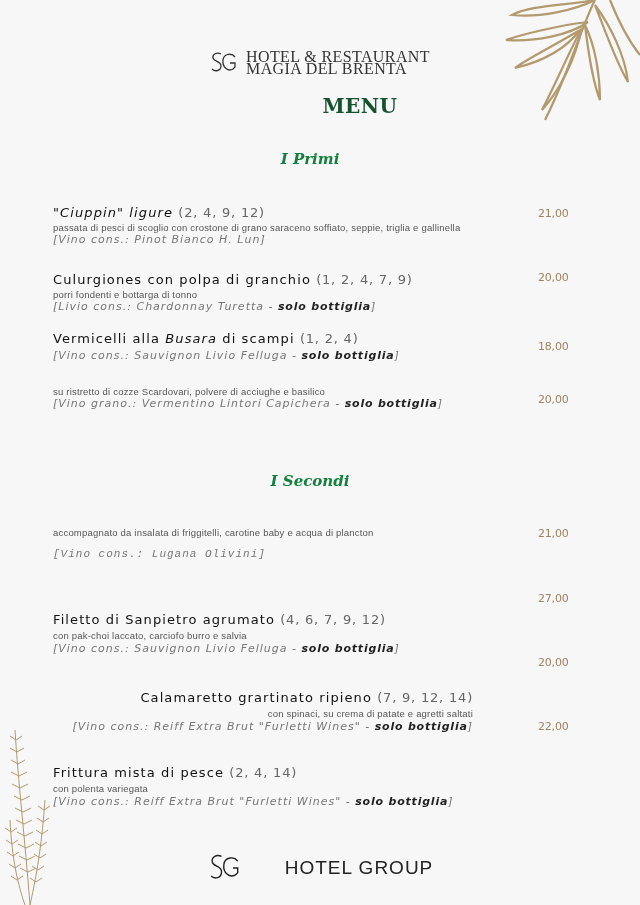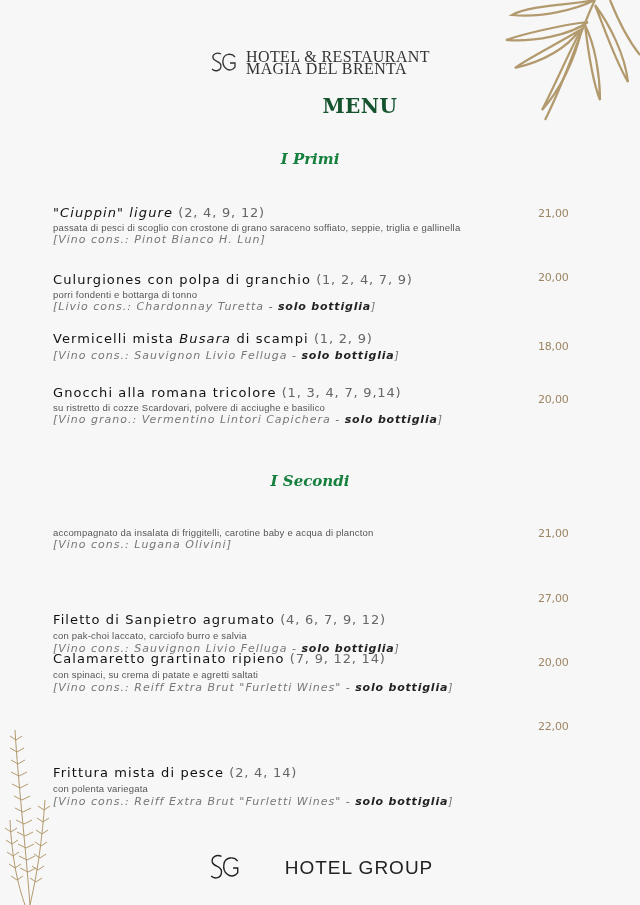--- a/index.html
+++ b/index.html
@@ -90,7 +90,7 @@
 <div class="price" style="top:271px;">20,00</div>
 
 <div class="item" style="top:331px;">
-  <div class="item-name"><span>Vermicelli mista </span><i>Busara</i><span> di scampi</span> <span class="allergens">(1, 2, 9)</span></div>
+  <div class="item-name"><span>Vermicelli alla </span><i>Busara</i><span> di scampi</span> <span class="allergens">(1, 2, 9)</span></div>
   <div class="item-wine" style="margin-top:2px;"><span>[Vino cons.: Sauvignon Livio Felluga - </span><b>solo bottiglia</b><span>]</span></div>
 </div>
 <div class="price" style="top:340px;">18,00</div>

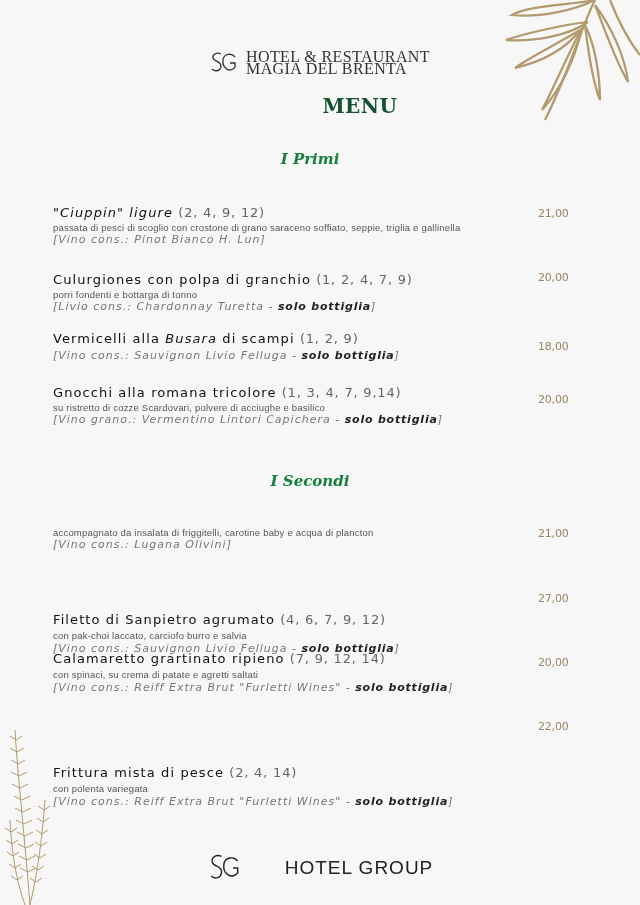--- a/index.html
+++ b/index.html
@@ -90,7 +90,7 @@
 <div class="price" style="top:271px;">20,00</div>
 
 <div class="item" style="top:331px;">
-  <div class="item-name"><span>Vermicelli alla </span><i>Busara</i><span> di scampi</span> <span class="allergens">(1, 2, 9)</span></div>
+  <div class="item-name"><span>Vermicelli alla </span><i>Busara</i><span> di scampi</span> <span class="allergens">(1, 2, 4)</span></div>
   <div class="item-wine" style="margin-top:2px;"><span>[Vino cons.: Sauvignon Livio Felluga - </span><b>solo bottiglia</b><span>]</span></div>
 </div>
 <div class="price" style="top:340px;">18,00</div>

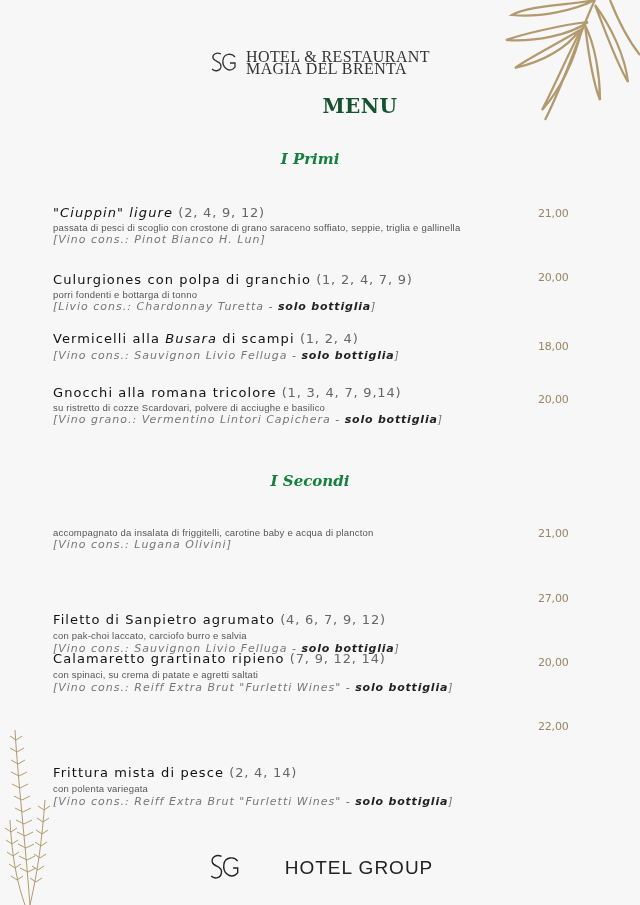--- a/index.html
+++ b/index.html
@@ -96,7 +96,6 @@
 <div class="price" style="top:340px;">18,00</div>
 
 <div class="item" style="top:385px;">
-  <div class="item-name"><span>Gnocchi alla romana tricolore</span> <span class="allergens">(1, 3, 4, 7, 9,14)</span></div>
   <div class="item-desc">su ristretto di cozze Scardovari, polvere di acciughe e basilico</div>
   <div class="item-wine"><span>[Vino grano.: Vermentino Lintori Capichera - </span><b>solo bottiglia</b><span>]</span></div>
 </div>

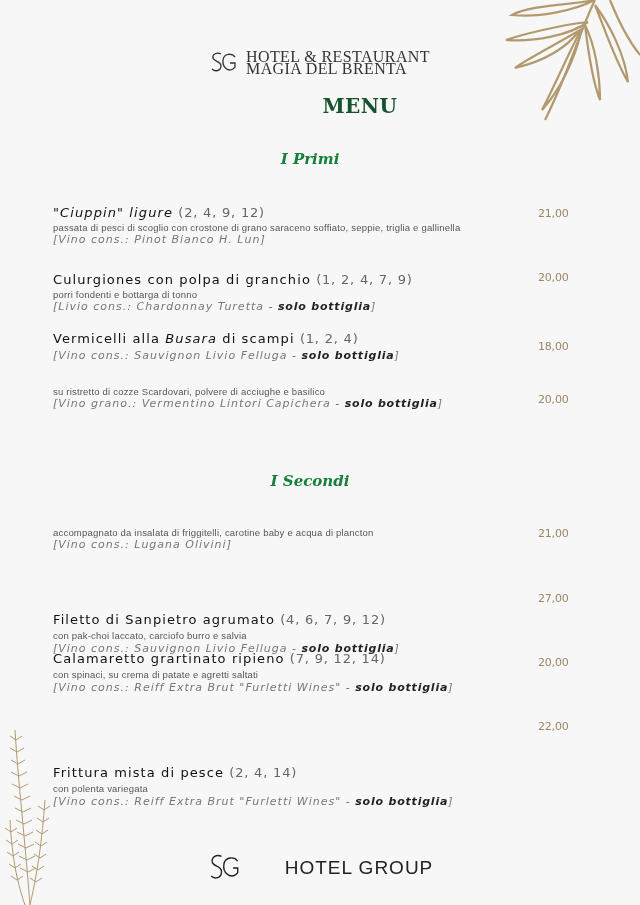--- a/index.html
+++ b/index.html
@@ -105,7 +105,7 @@
 
 <div class="item" style="top:523px;">
   <div class="item-desc" style="margin-top:4px;">accompagnato da insalata di friggitelli, carotine baby e acqua di plancton</div>
-  <div class="item-wine" style="margin-top:0;">[Vino cons.: Lugana Olivini]</div>
+  <div class="item-wine" style="margin-top:10px;font-family:Liberation Mono, monospace;">[Vino cons.: Lugana Olivini]</div>
 </div>
 <div class="price" style="top:527px;">21,00</div>
 

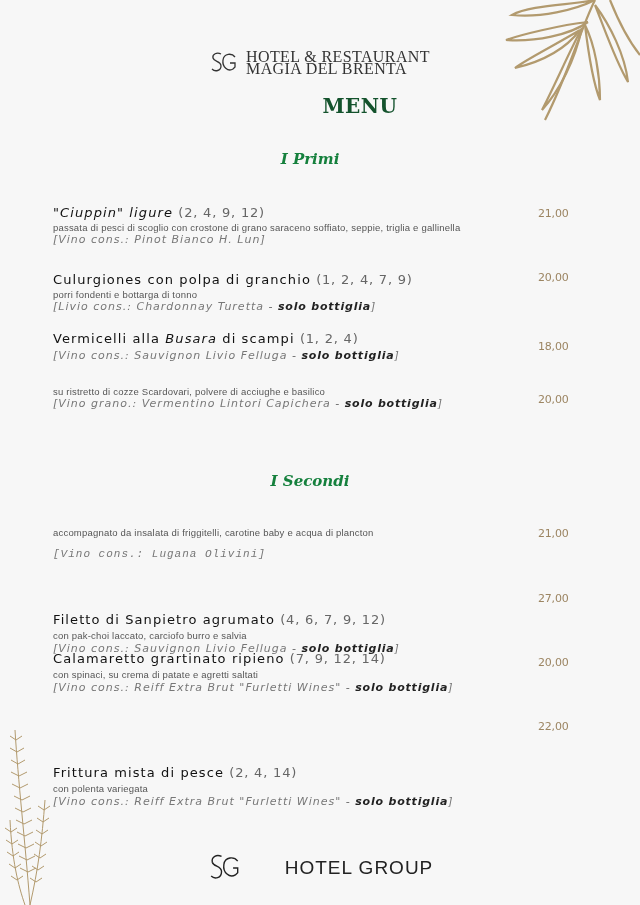--- a/index.html
+++ b/index.html
@@ -116,7 +116,7 @@
 </div>
 <div class="price" style="top:592px;">27,00</div>
 
-<div class="item" style="top:651px;">
+<div class="item" style="top:690px;text-align:right;">
   <div class="item-name"><span>Calamaretto grartinato ripieno</span> <span class="allergens">(7, 9, 12, 14)</span></div>
   <div class="item-desc" style="margin-top:2px;">con spinaci, su crema di patate e agretti saltati</div>
   <div class="item-wine" style="margin-top:1px;"><span>[Vino cons.: Reiff Extra Brut "Furletti Wines" - </span><b>solo bottiglia</b><span>]</span></div>

